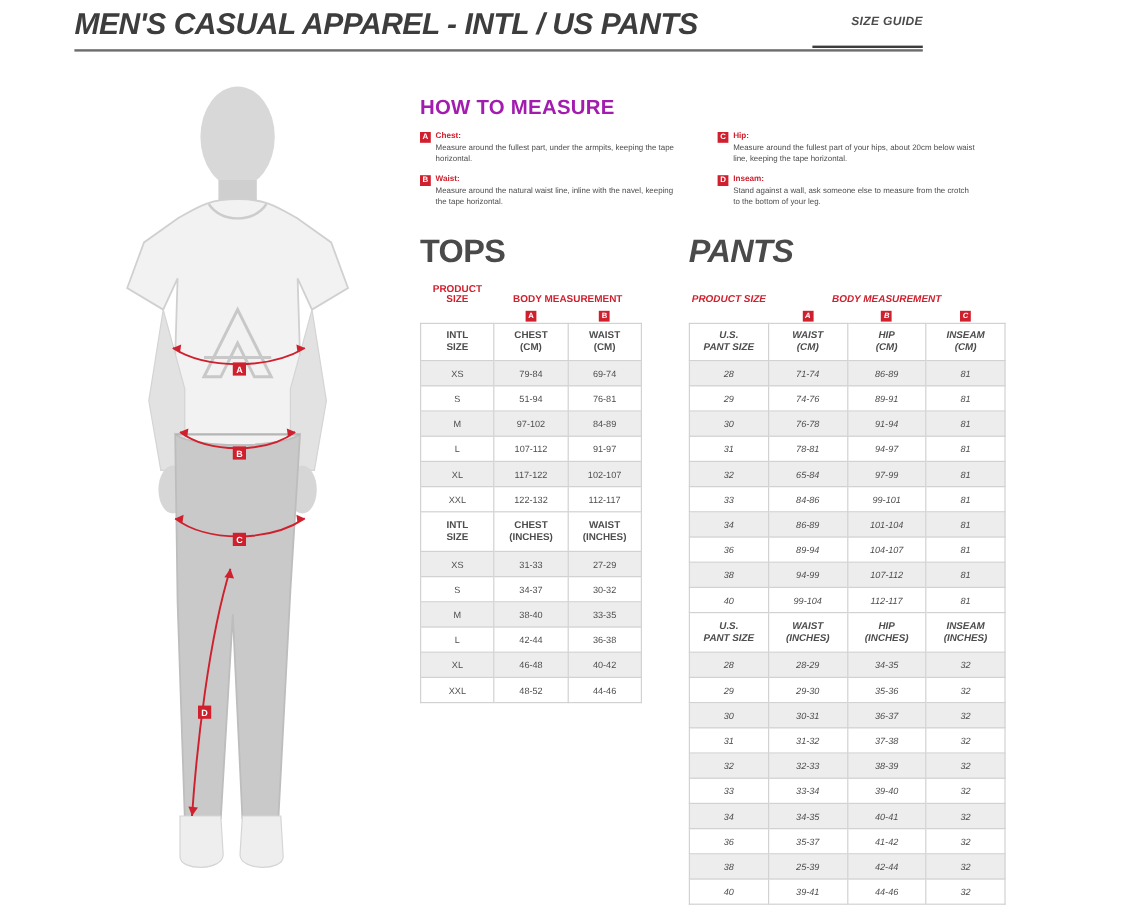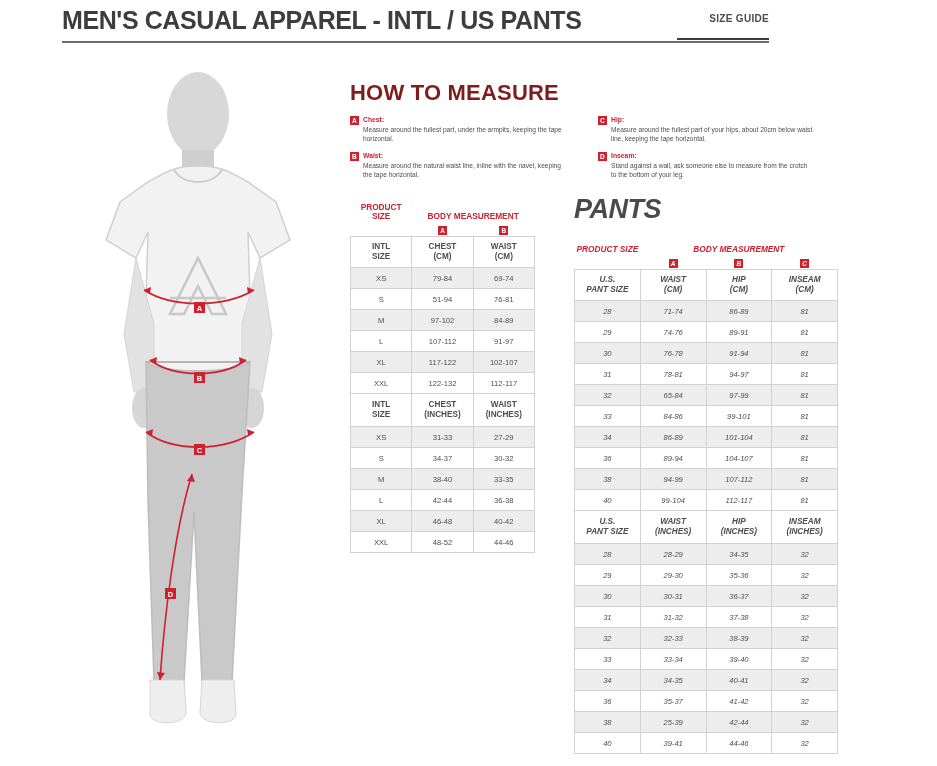--- a/index.html
+++ b/index.html
@@ -22,6 +22,7 @@
     top: 0; left: 0;
     width: 831px;
     height: 46px;
+    font-style: italic;
   }
   .header-title {
     position: absolute;

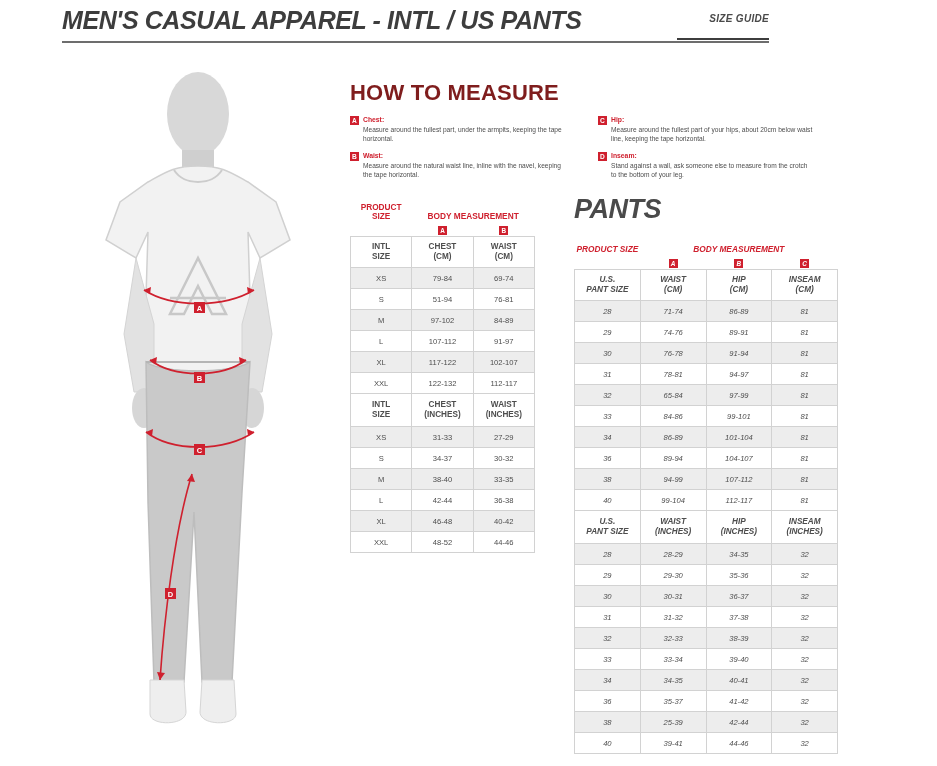--- a/index.html
+++ b/index.html
@@ -78,9 +78,9 @@
     width: 540px;
   }
   .howto-title {
-    font-size: 22px;
-    font-weight: bold;
-    color: #7f1d1d;
+    font-size: 17px;
+    font-weight: bold;
+    color: #a21caf;
     letter-spacing: 0.2px;
     margin-bottom: 9px;
   }

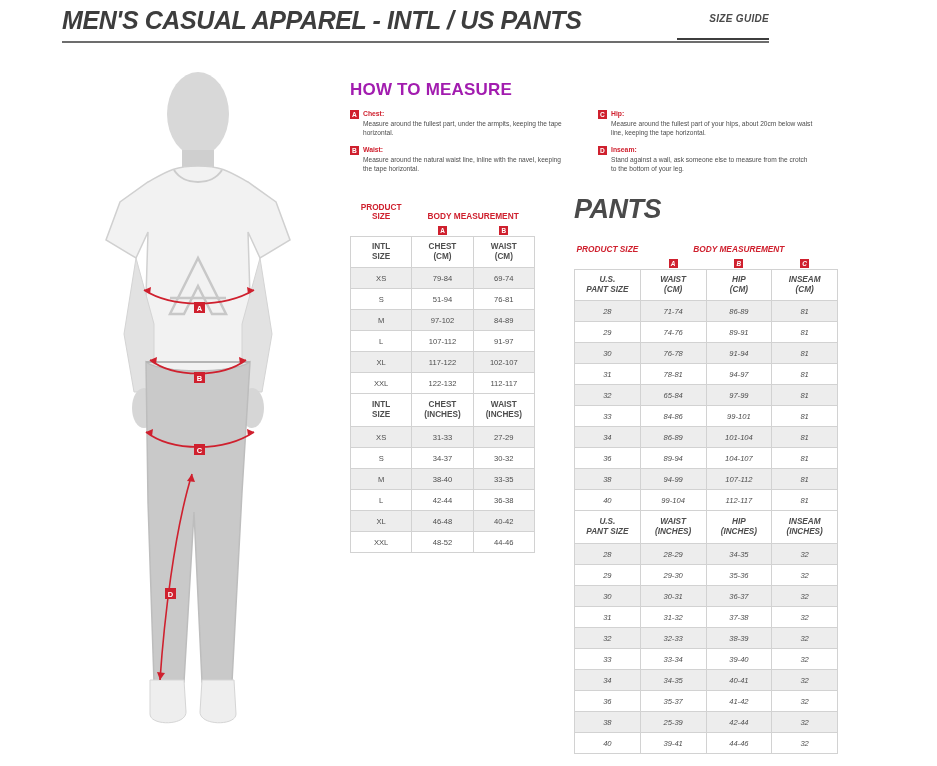--- a/index.html
+++ b/index.html
@@ -292,6 +292,7 @@
 </div>
 
 <div class="panel panel-tops">
+  <div class="panel-title">TOPS</div>
   <table class="table">
     <tbody>
       <tr class="hdr-red">

